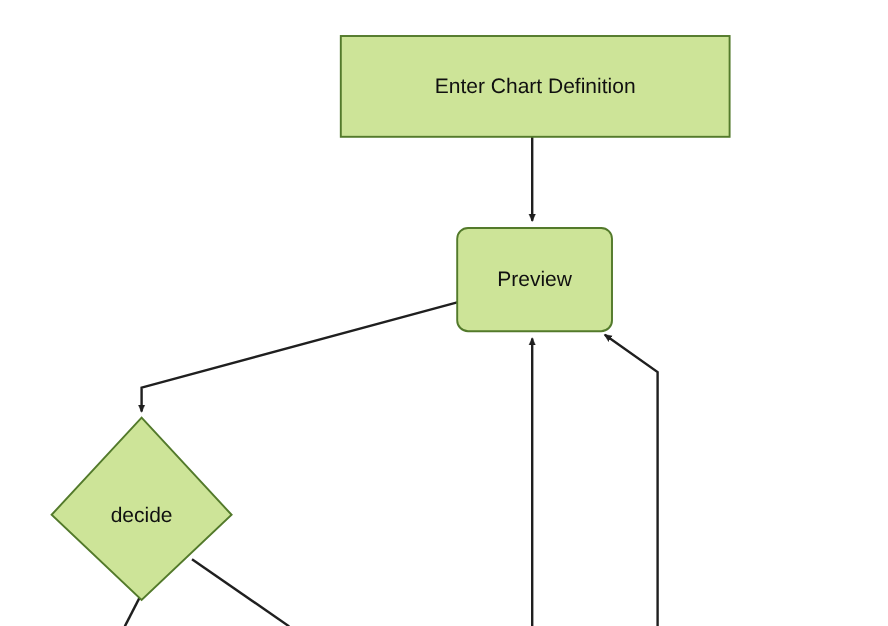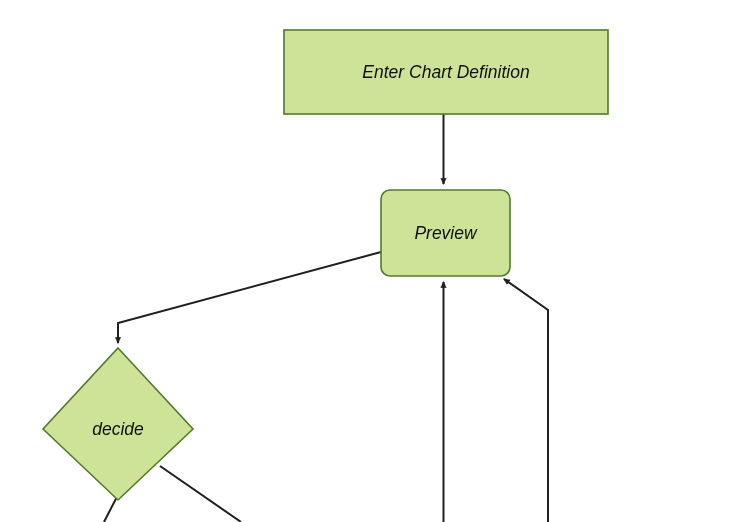--- a/index.html
+++ b/index.html
@@ -18,7 +18,6 @@
     width: 740px;
     height: 522px;
     background: #ffffff;
-    font-style: italic;
   }
   #flowchart-svg {
     position: absolute;

